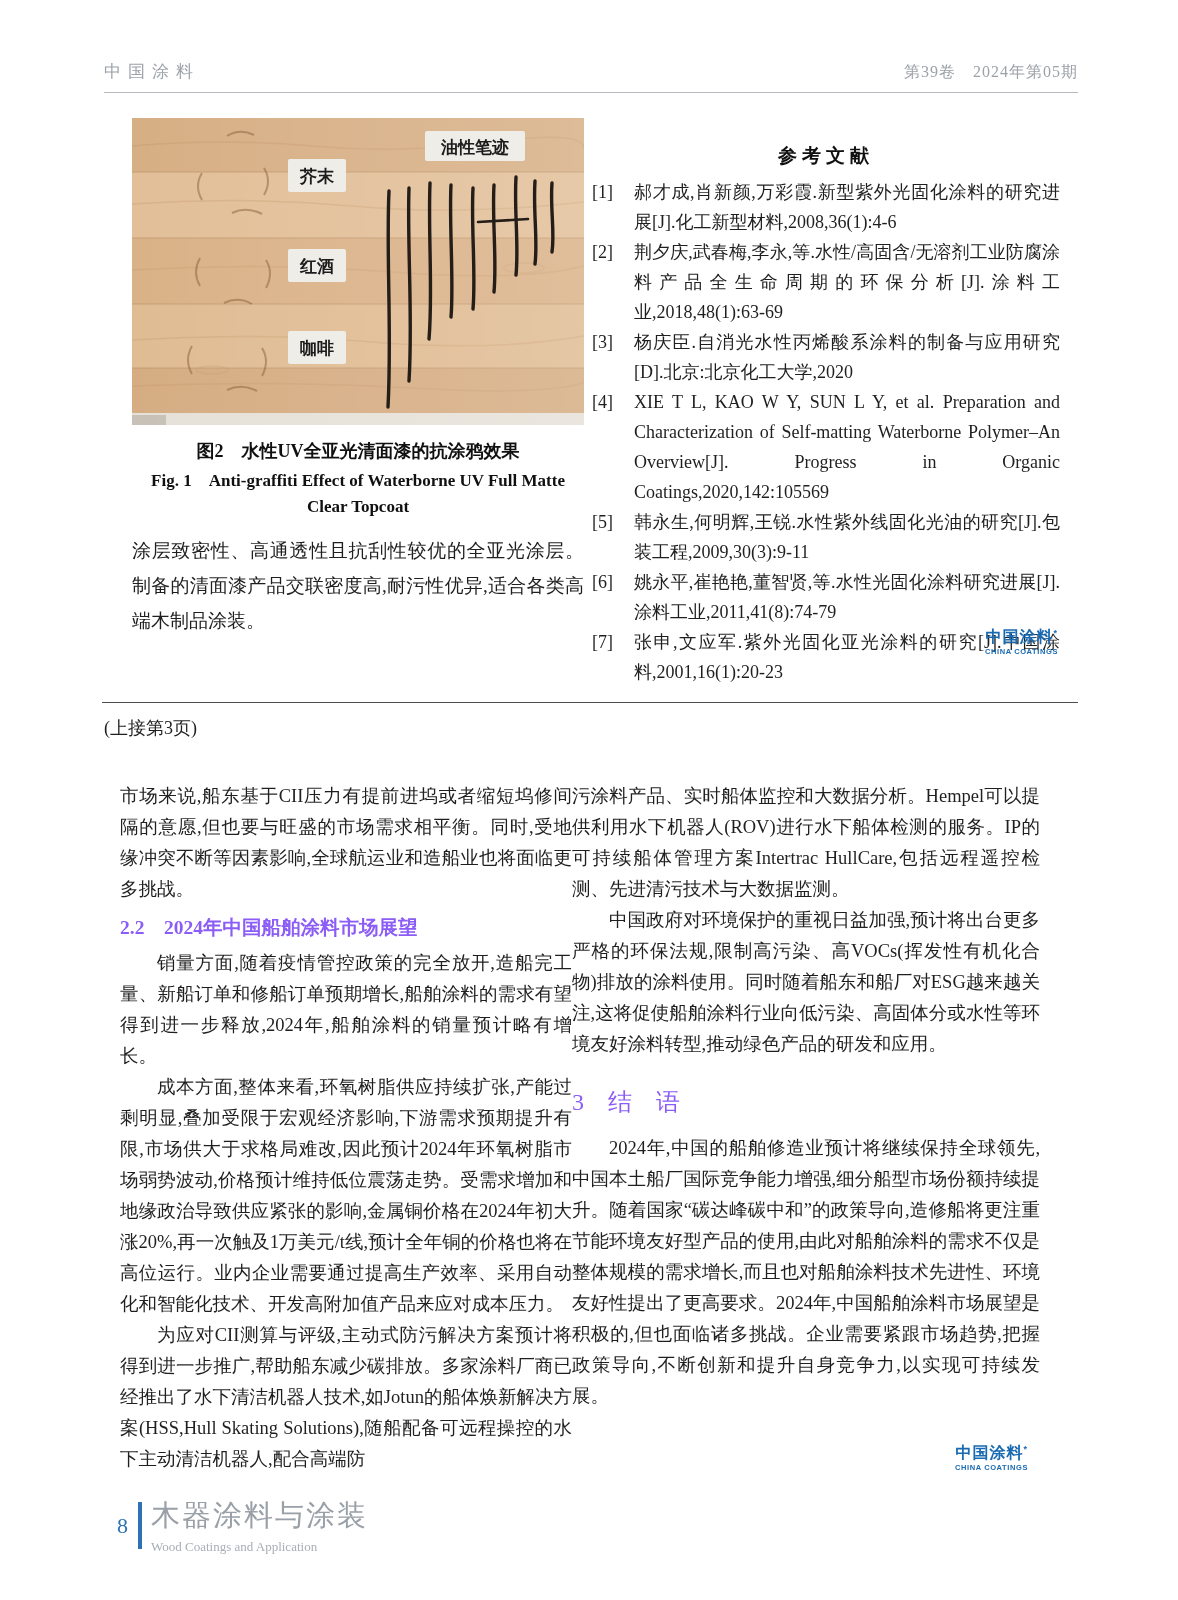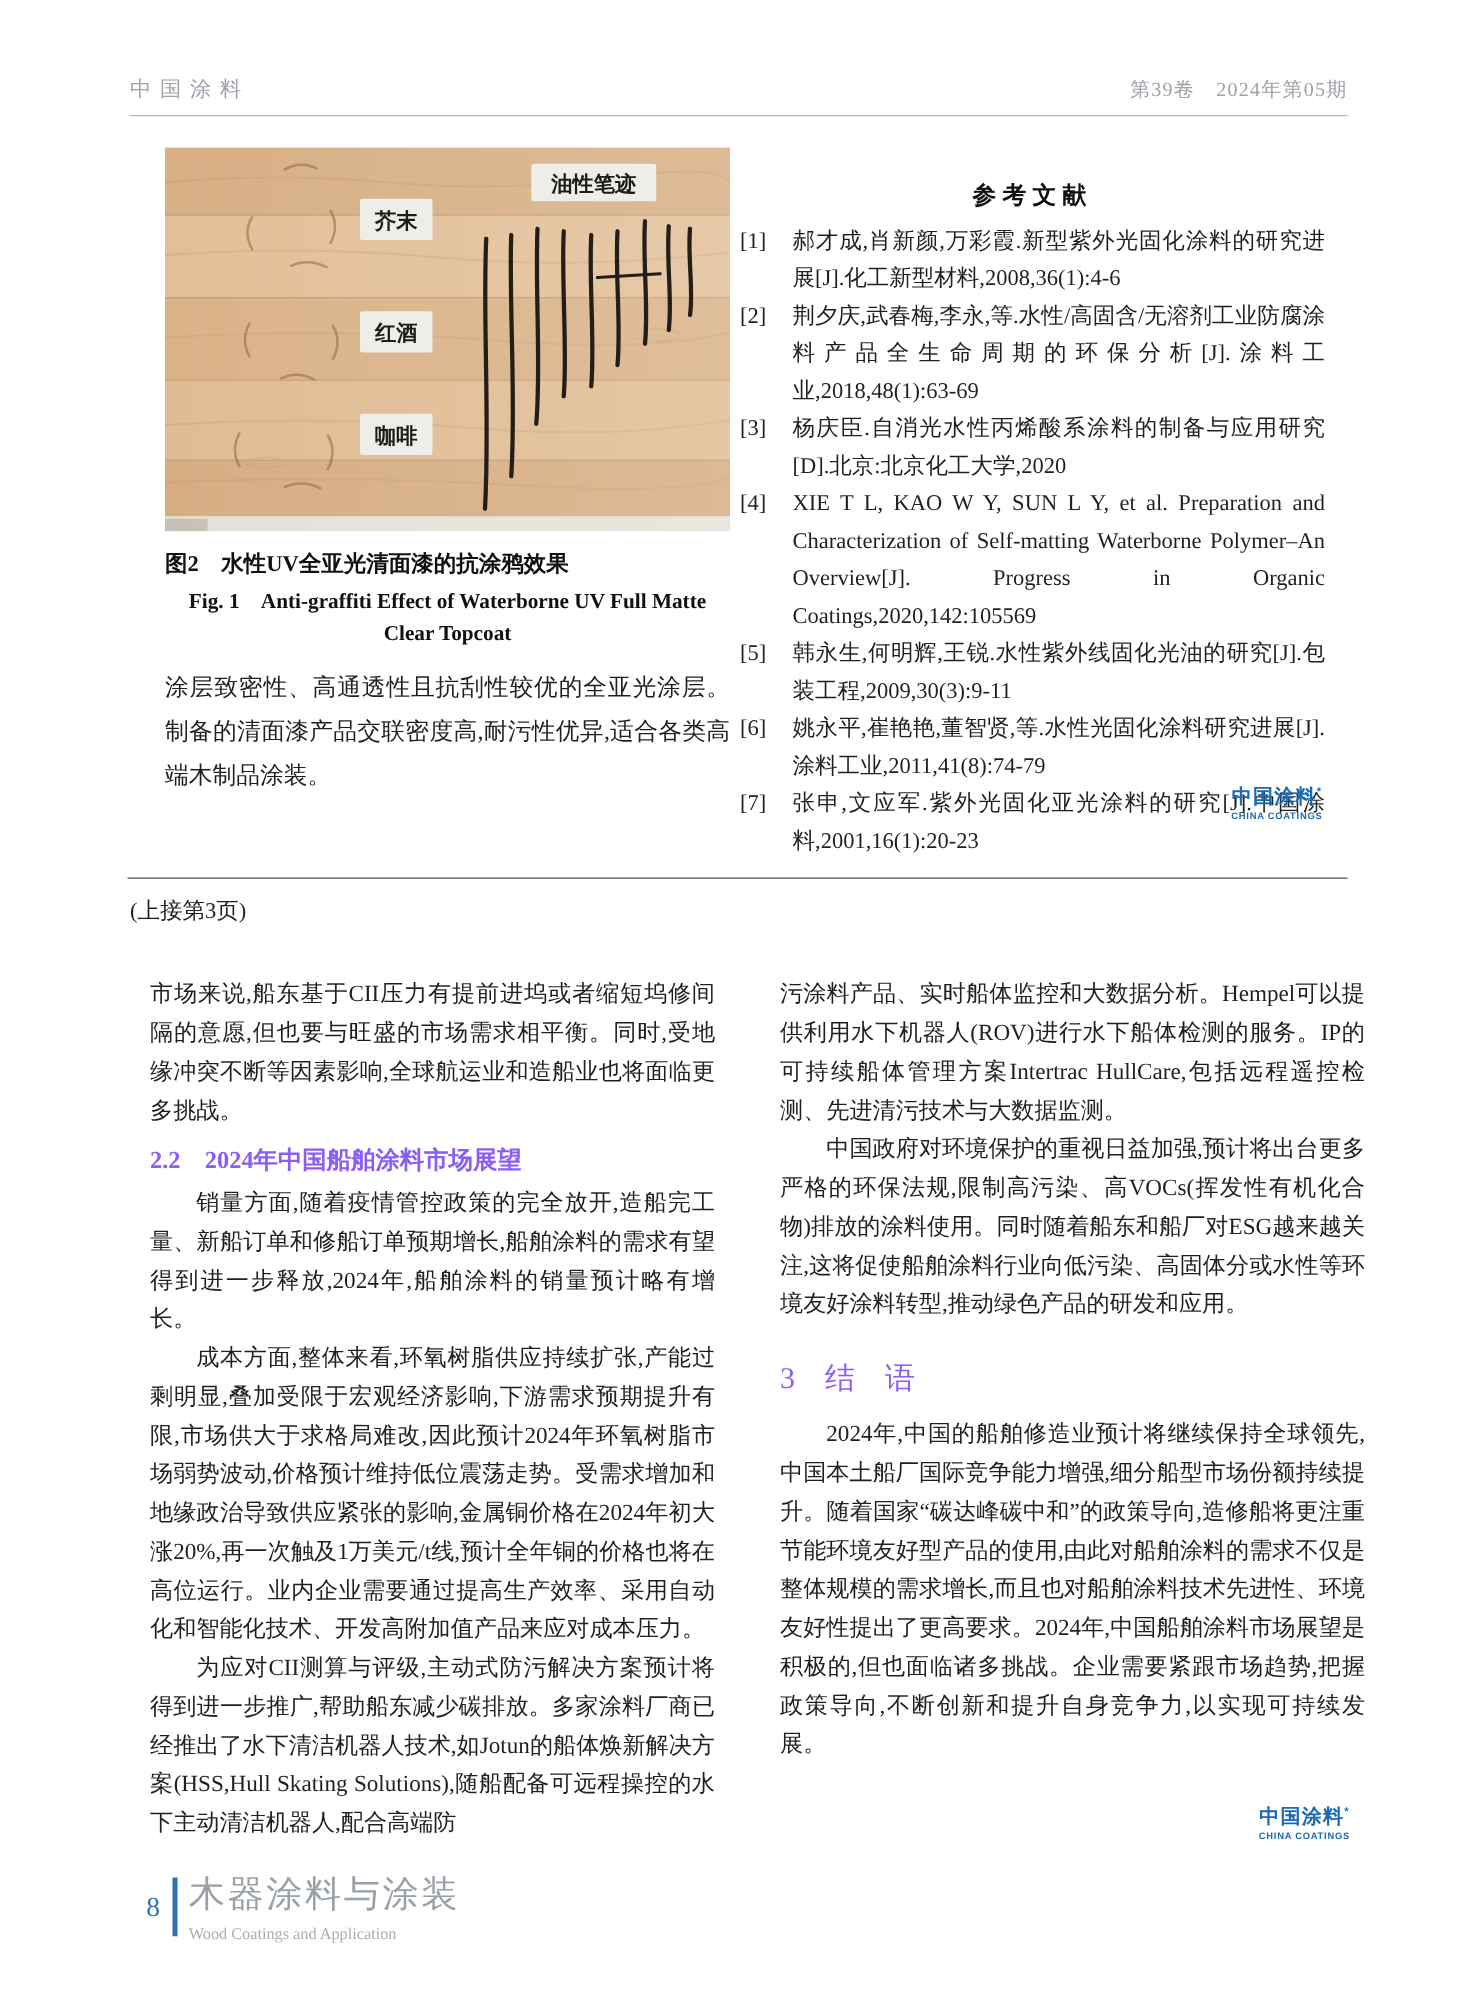--- a/index.html
+++ b/index.html
@@ -28,7 +28,7 @@
 
   .fig-svg { display:block; width:452px; height:307px; }
 
-  .cap-zh { margin-top:14px; text-align:left; font-weight:bold; font-size:18px; color:#101010; }
+  .cap-zh { margin-top:14px; text-align:center; font-weight:bold; font-size:18px; color:#101010; }
   .cap-en { margin-top:5px; text-align:center; font-weight:bold; font-size:17px; line-height:26px; color:#101010; }
 
   .body-p { font-size:18.5px; line-height:31px; text-align:justify; }

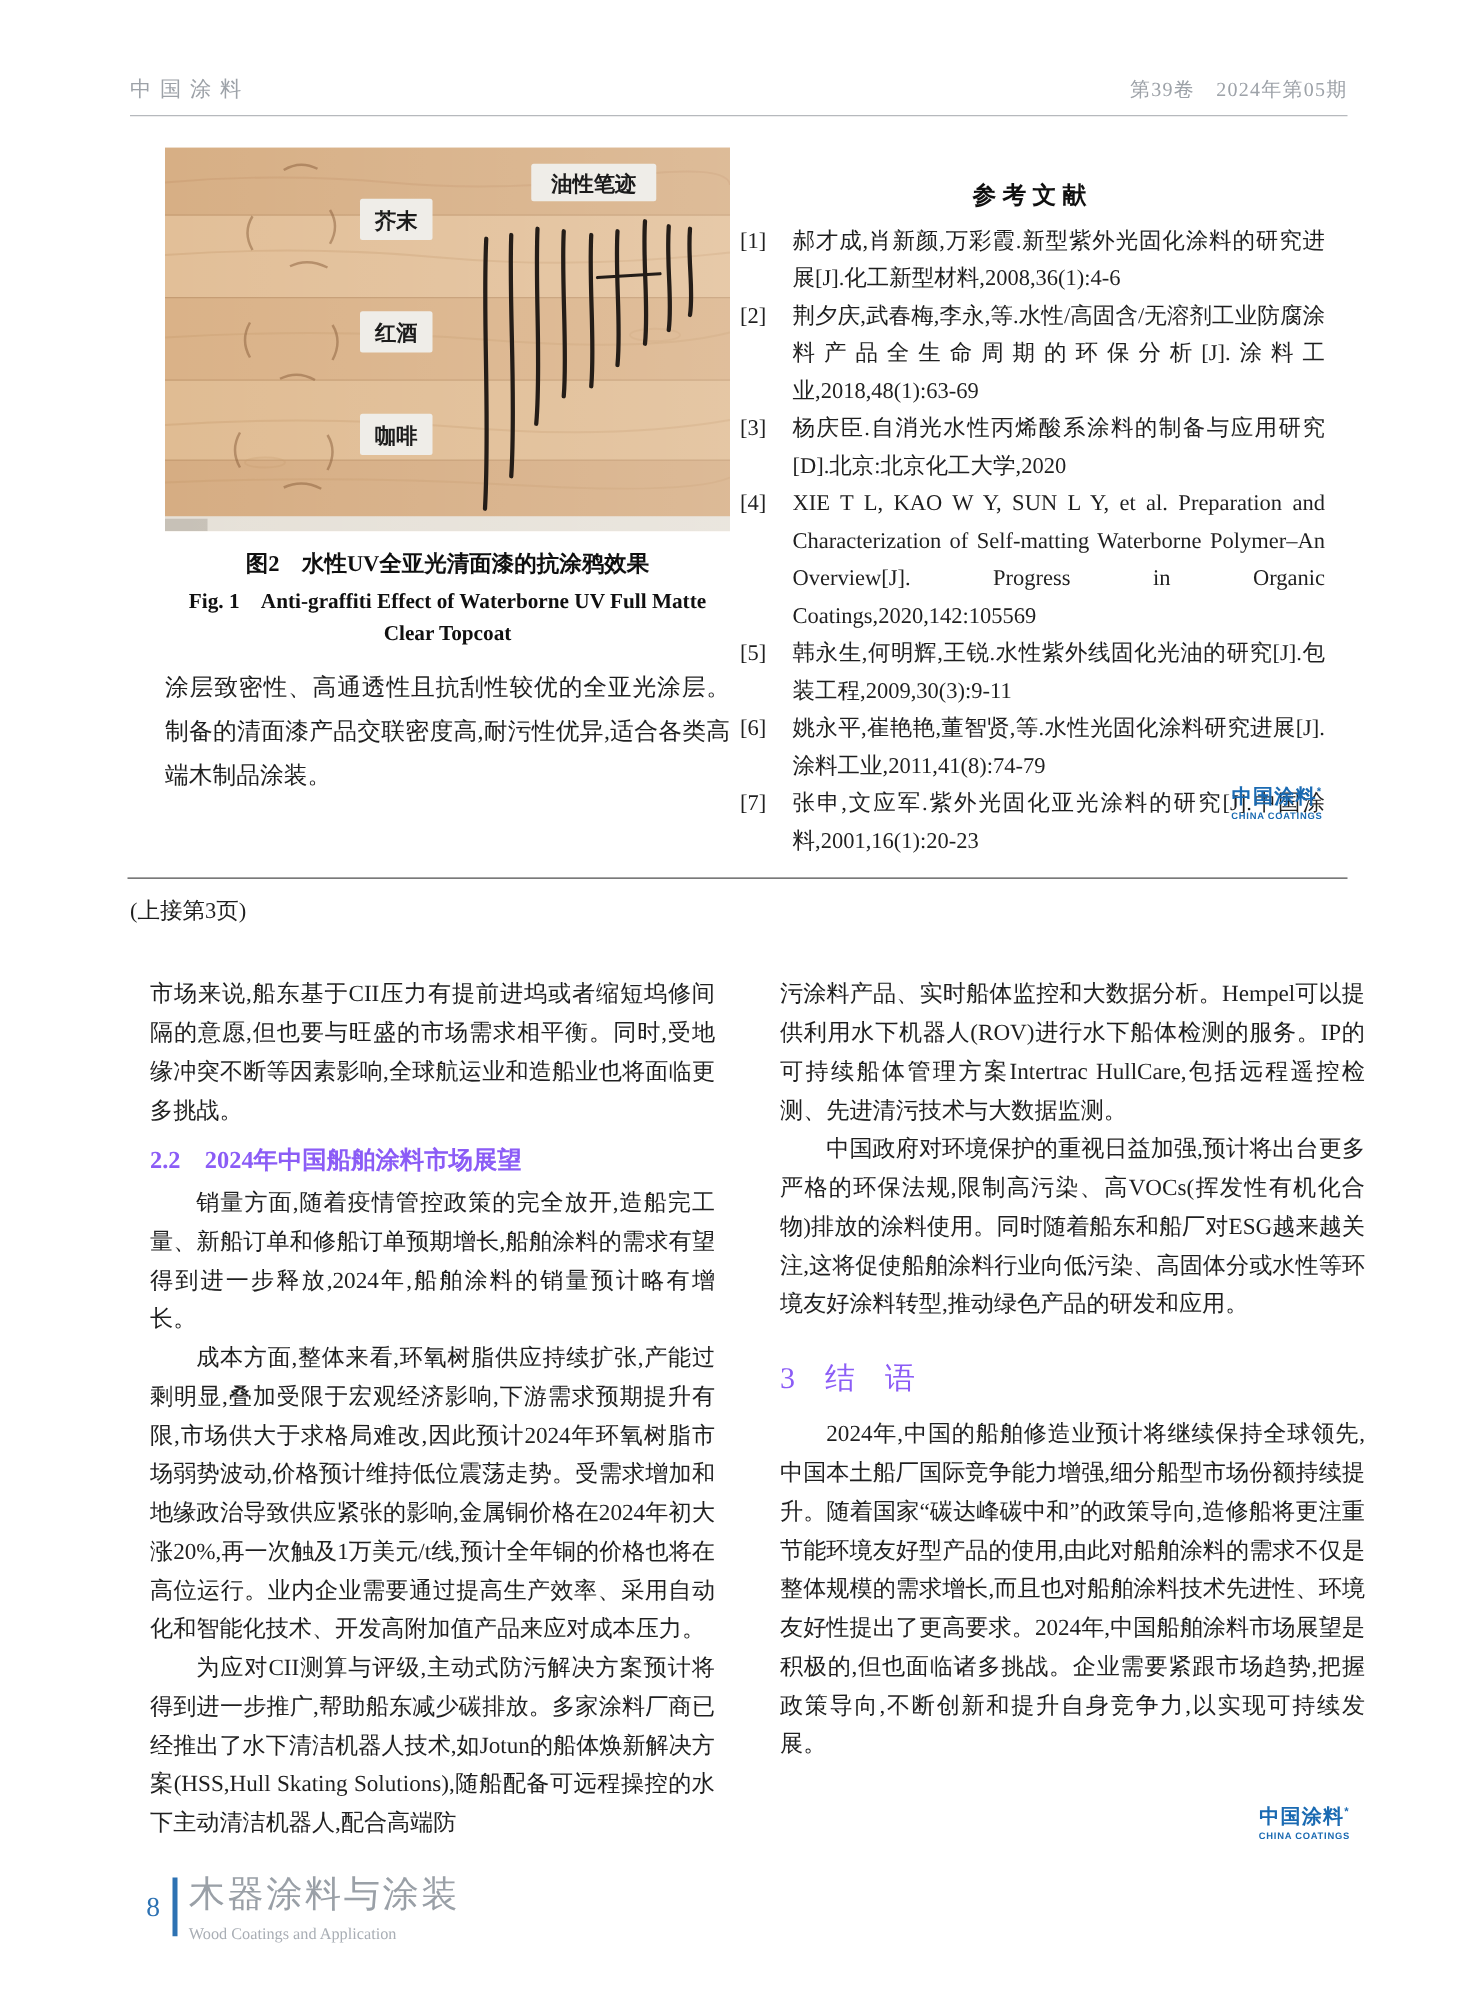--- a/index.html
+++ b/index.html
@@ -24,7 +24,7 @@
   .col-lt { left:132px; top:118px; width:452px; }
   .col-rt { left:592px; top:128px; width:468px;margin-top:15px; }
   .col-lb { left:120px; top:781px; width:452px; }
-  .col-rb { left:624px; top:781px; width:468px; }
+  .col-rb { left:572px; top:781px; width:468px; }
 
   .fig-svg { display:block; width:452px; height:307px; }
 

